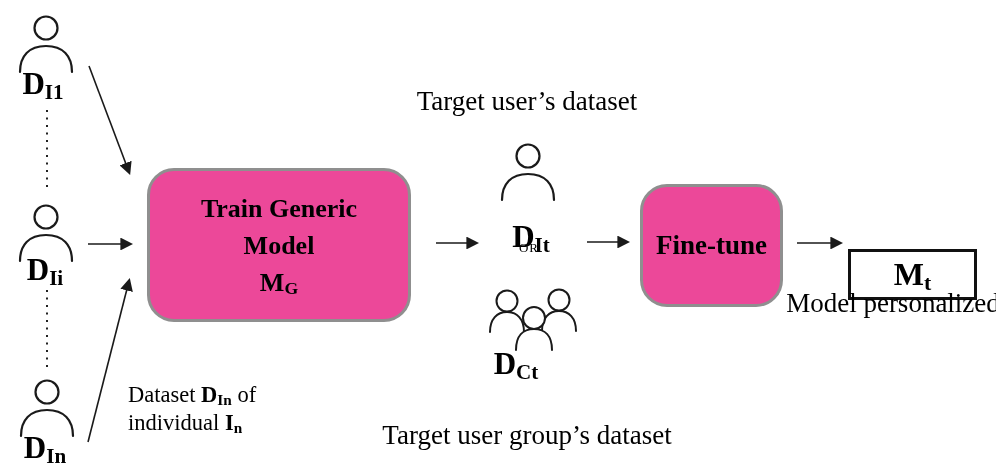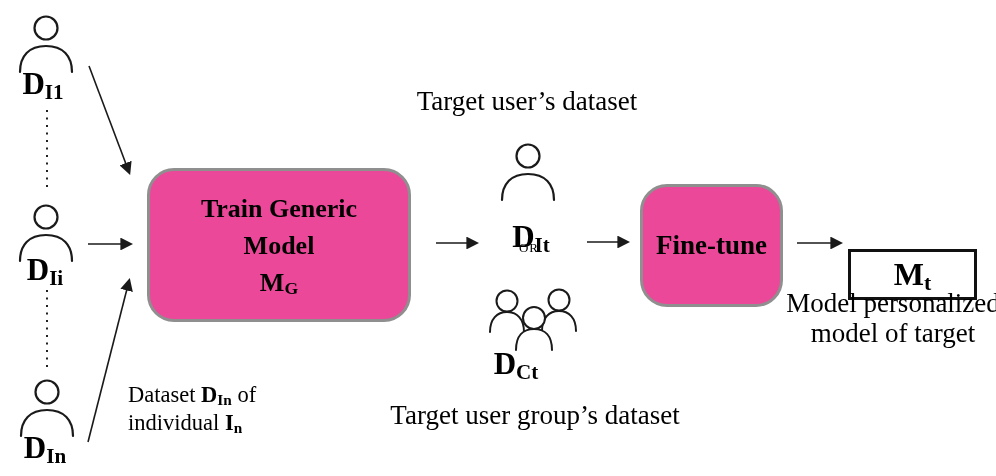--- a/index.html
+++ b/index.html
@@ -179,7 +179,6 @@
 
   <div class="caption-centered" style="left:893px; top:288px;">
     <span>Model personalized</span><br>
-    <span>model of target</span>
   </div>
 
 </div>

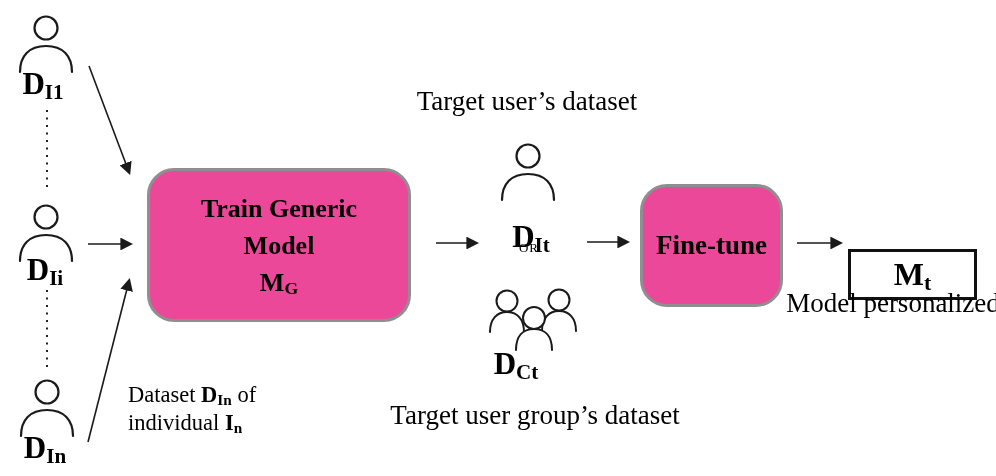--- a/index.html
+++ b/index.html
@@ -167,7 +167,7 @@
   </svg>
   <div class="sym-label" style="left:516px; top:348px;"><span>D</span><sub>Ct</sub></div>
 
-  <div class="caption-centered" style="left:527px; top:400px;margin-left:8px;">Target user group’s dataset</div>
+  <div class="caption-centered" style="left:527px; top:420px;">Target user group’s dataset</div>
 
   <div class="round-box ft-box">
     <div>Fine-tune</div>

